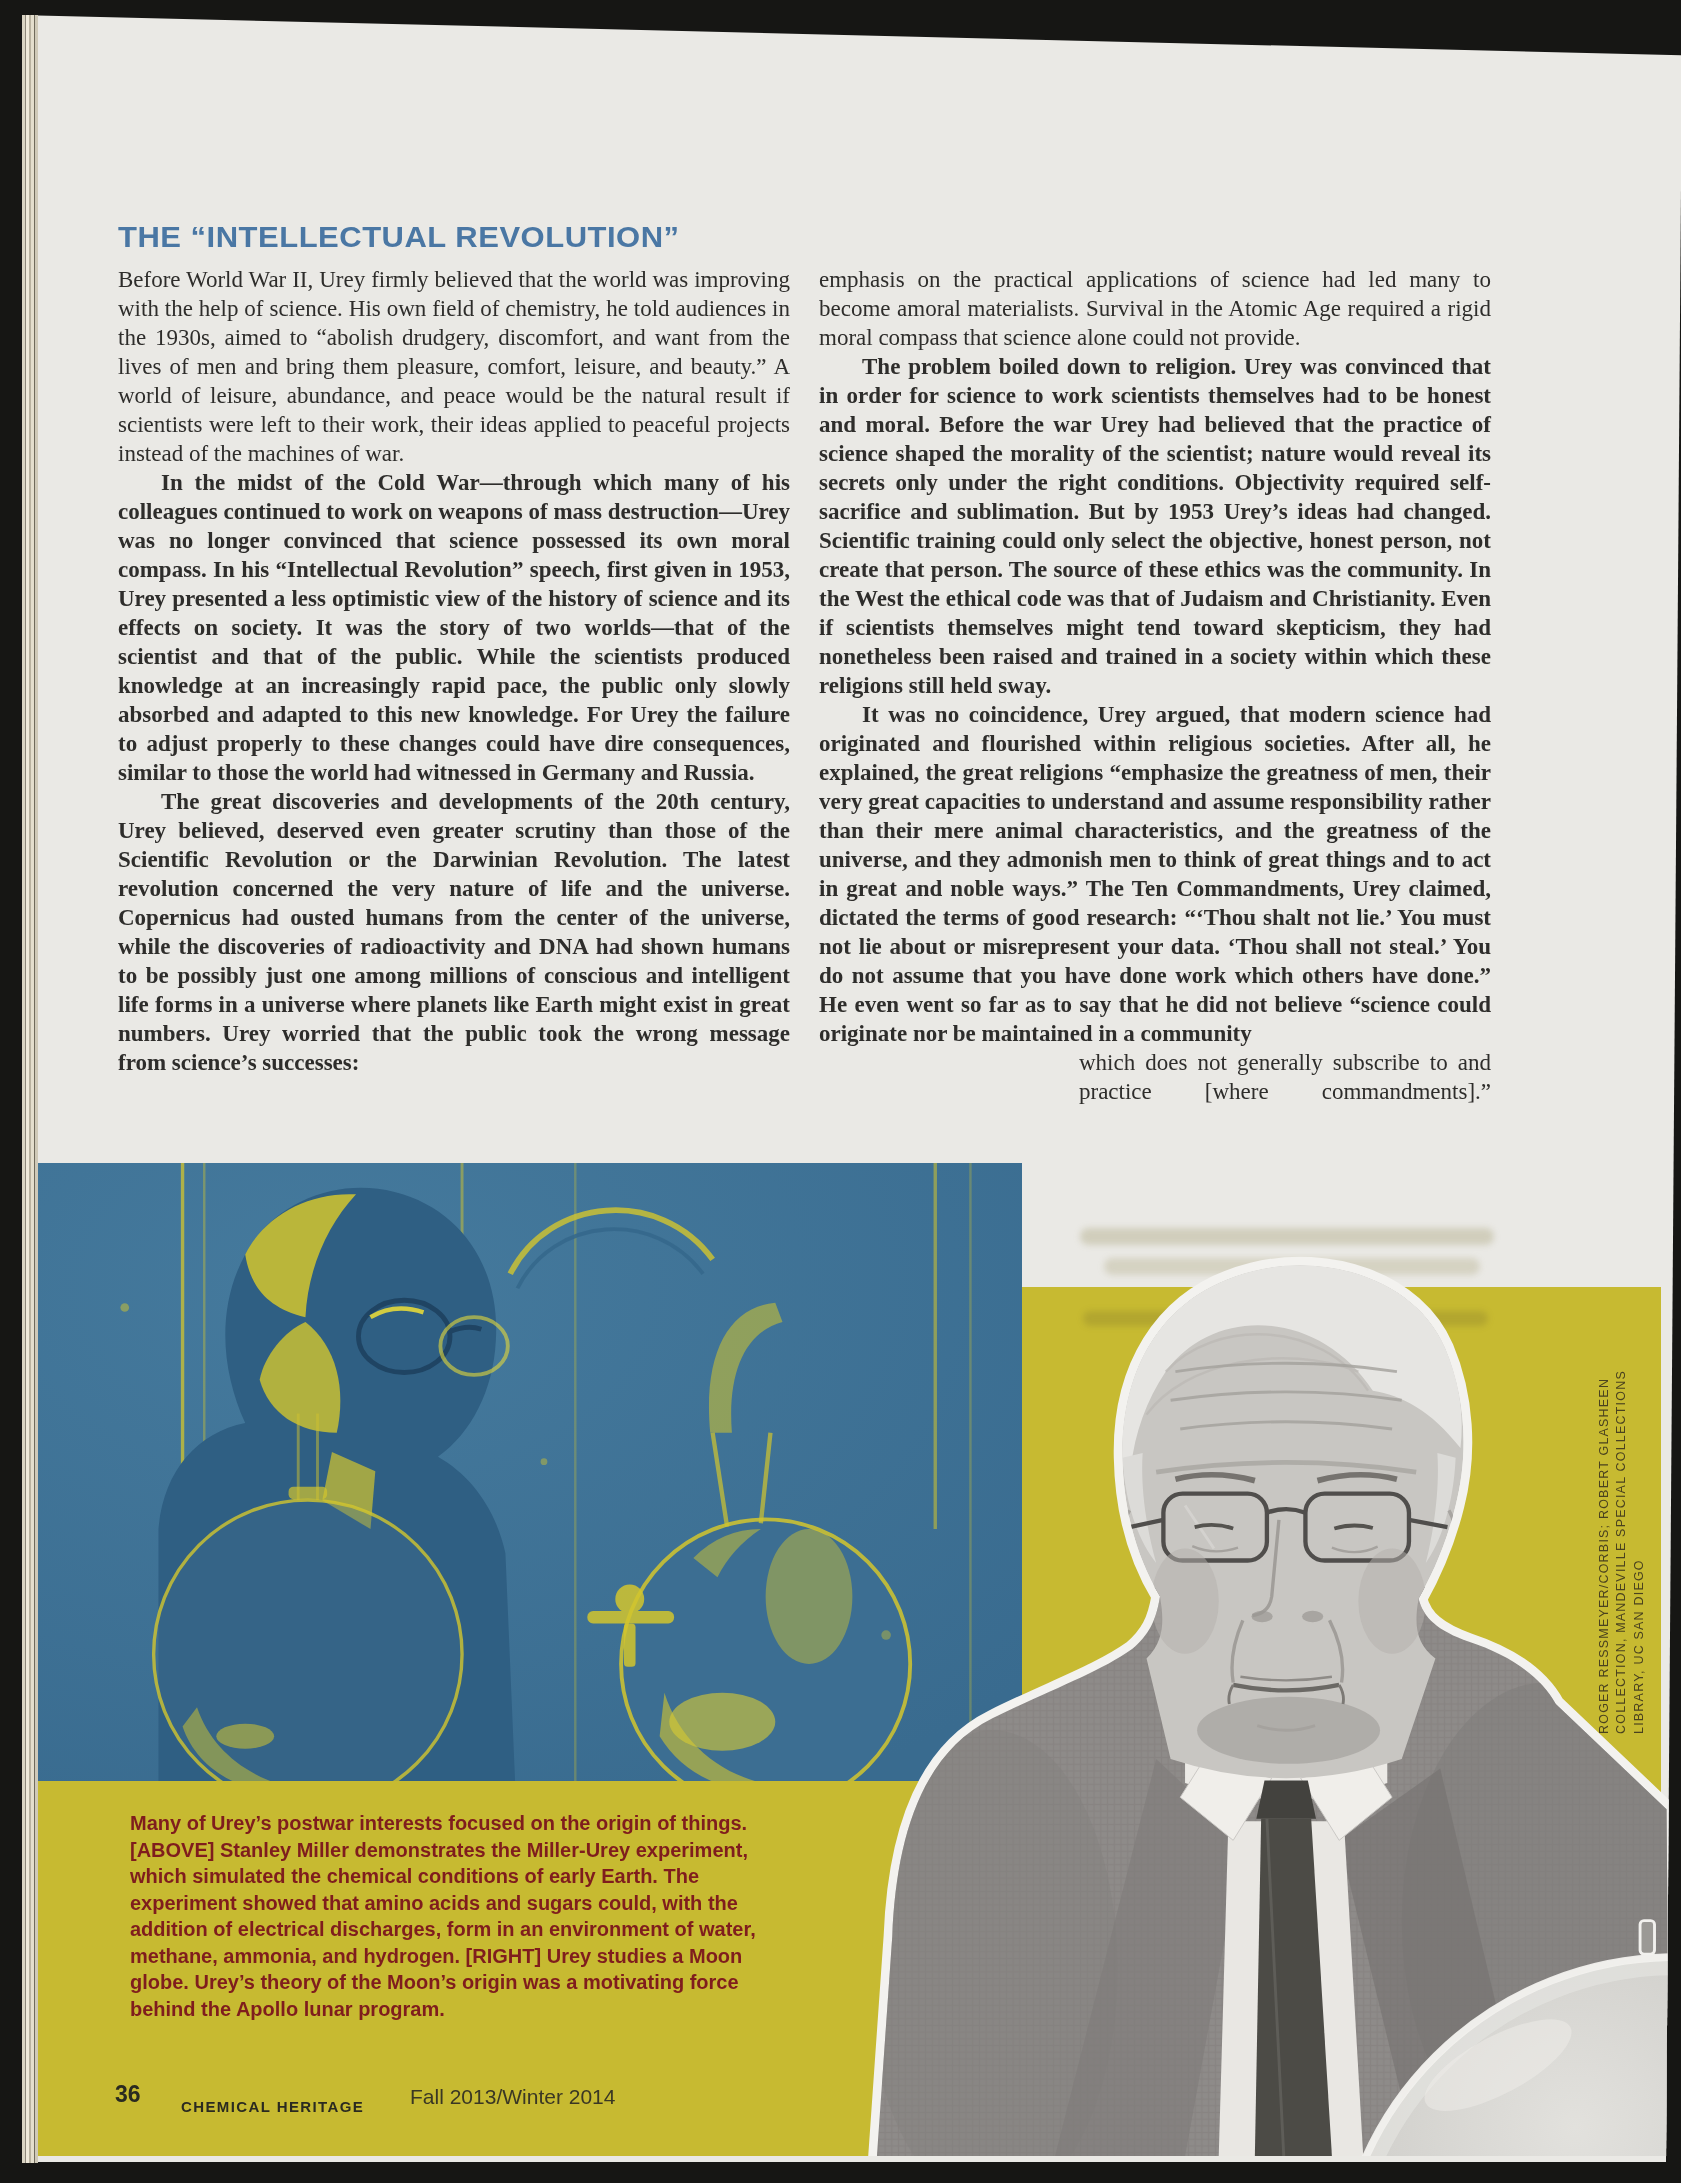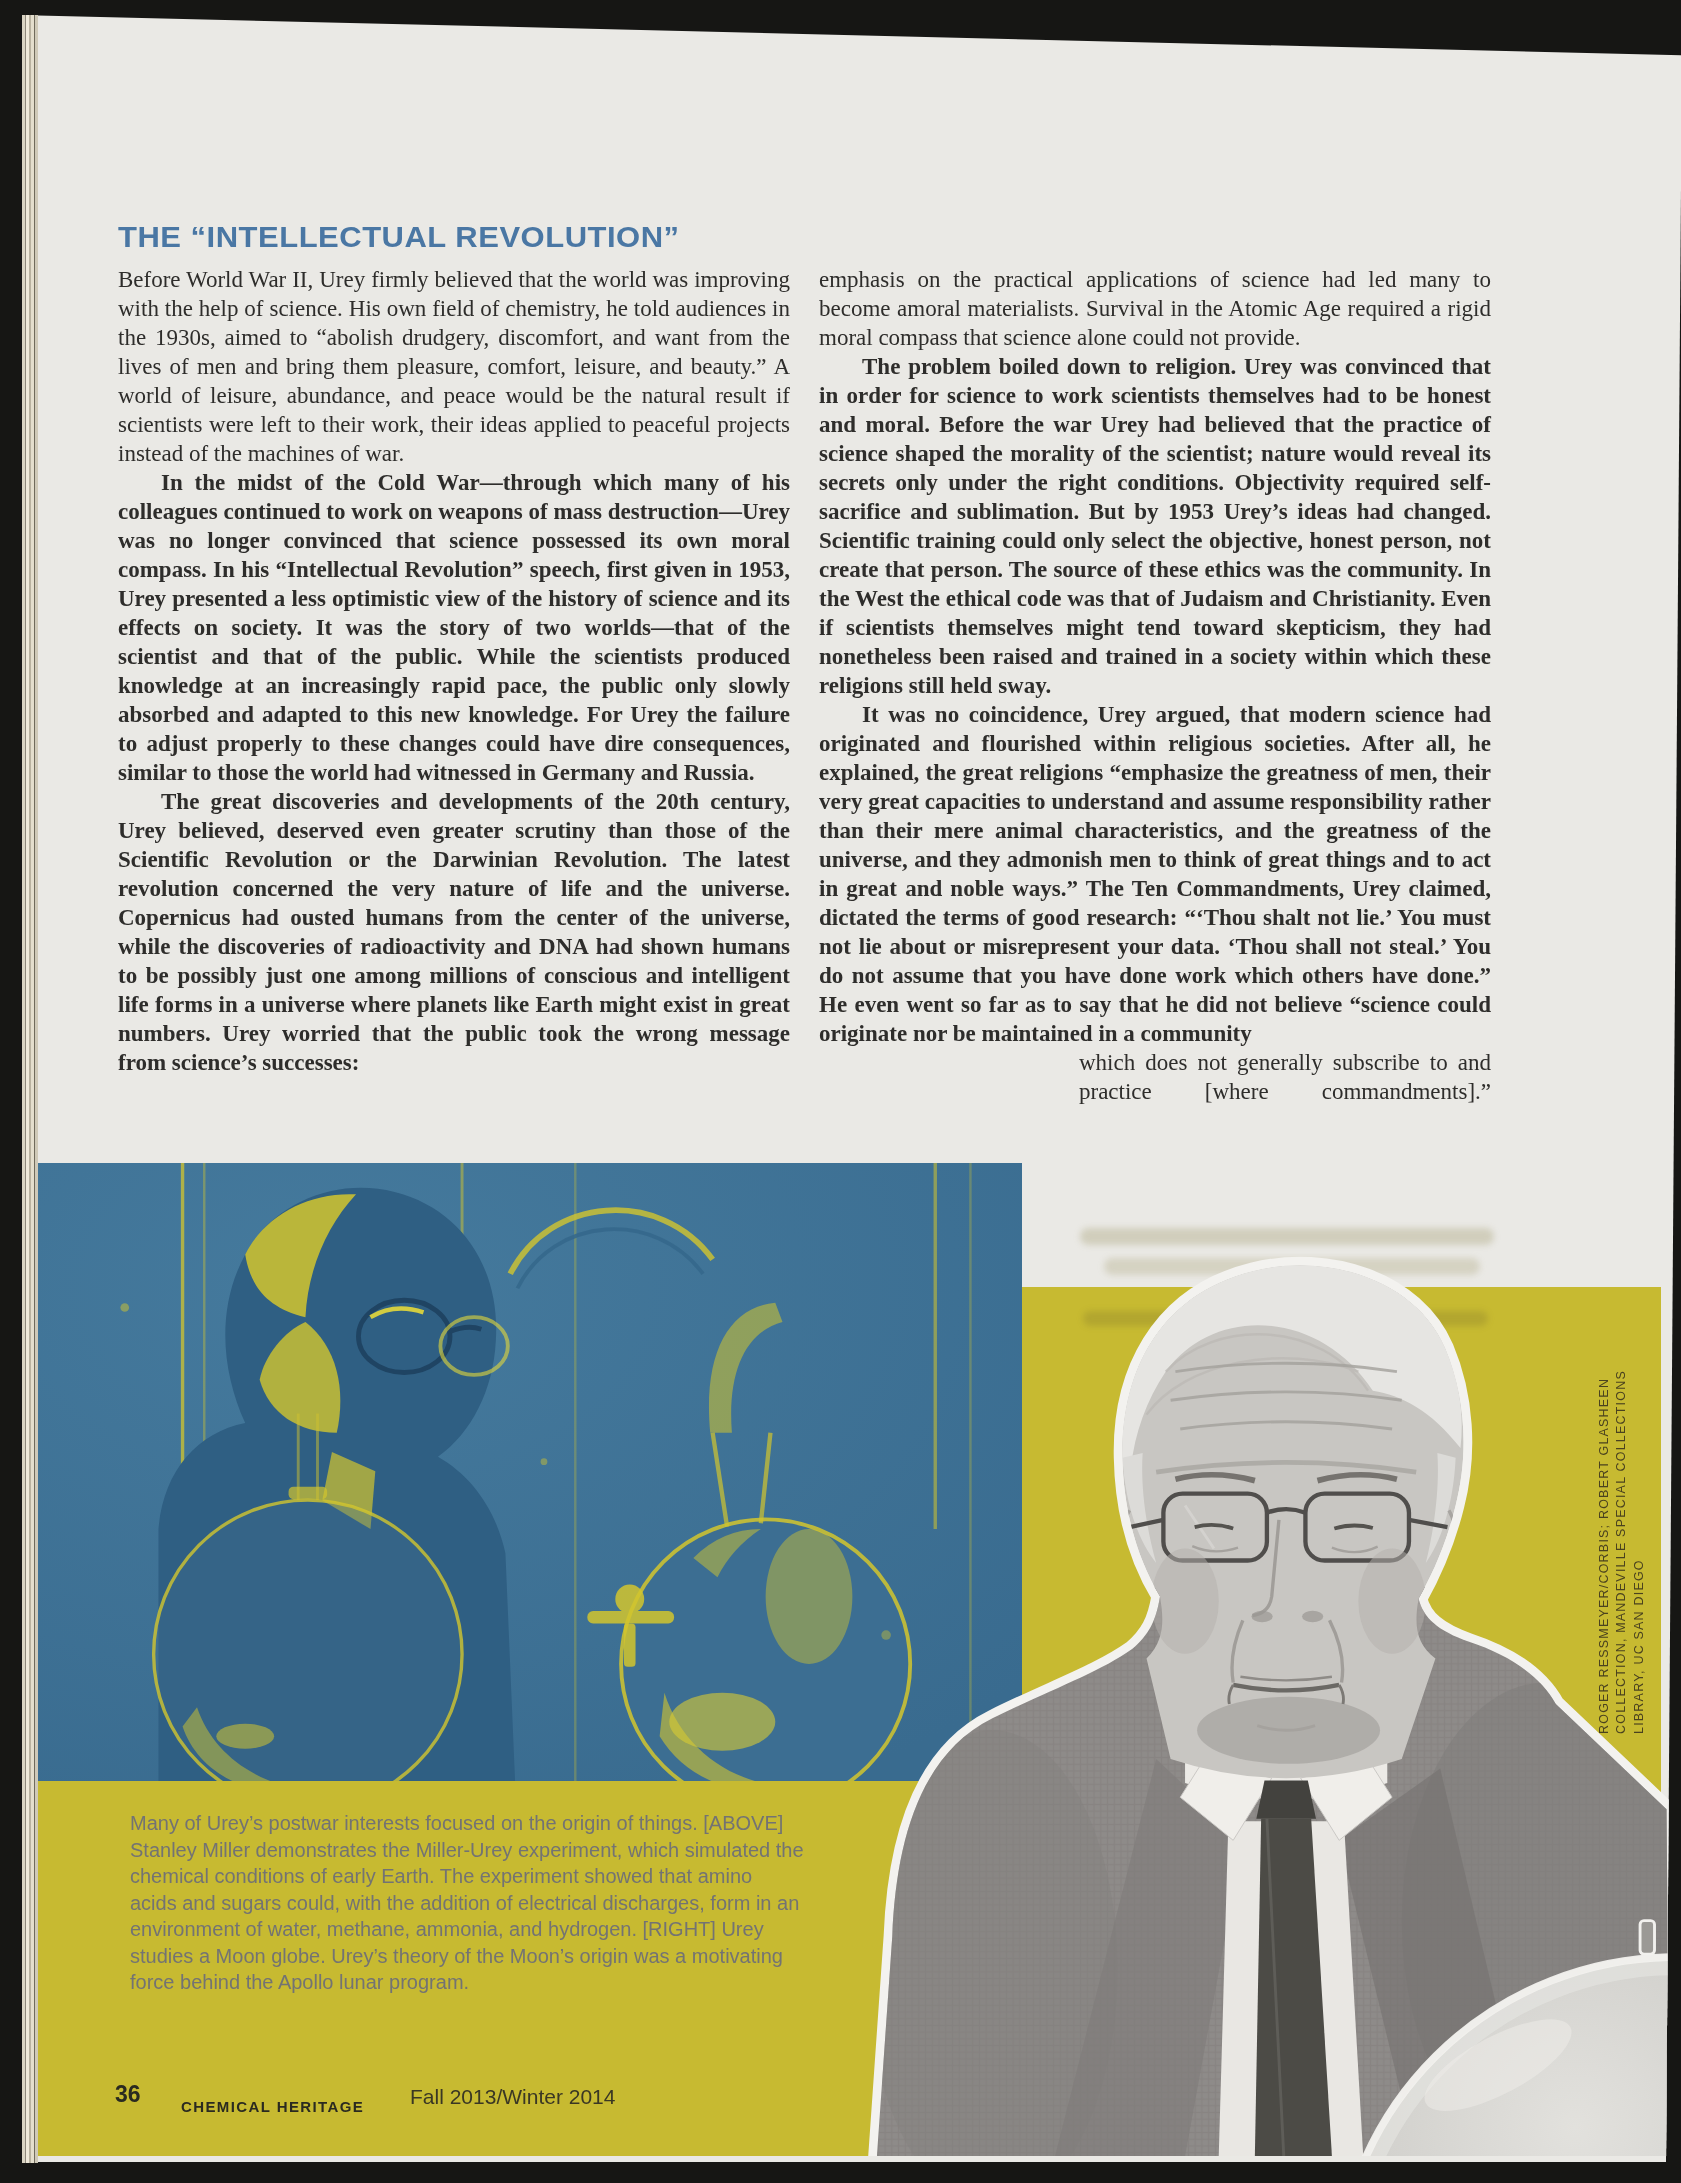--- a/index.html
+++ b/index.html
@@ -86,8 +86,8 @@
   #caption{
     position:absolute;left:92px;top:1795px;width:674px;
     font-family:"Liberation Sans", sans-serif;
-    font-weight:normal;font-size:20px;line-height:26.5px;
-    color:#737373;
+    font-weight:bold;font-size:20px;line-height:26.5px;
+    color:#7f1d1d;
   }
 
   

